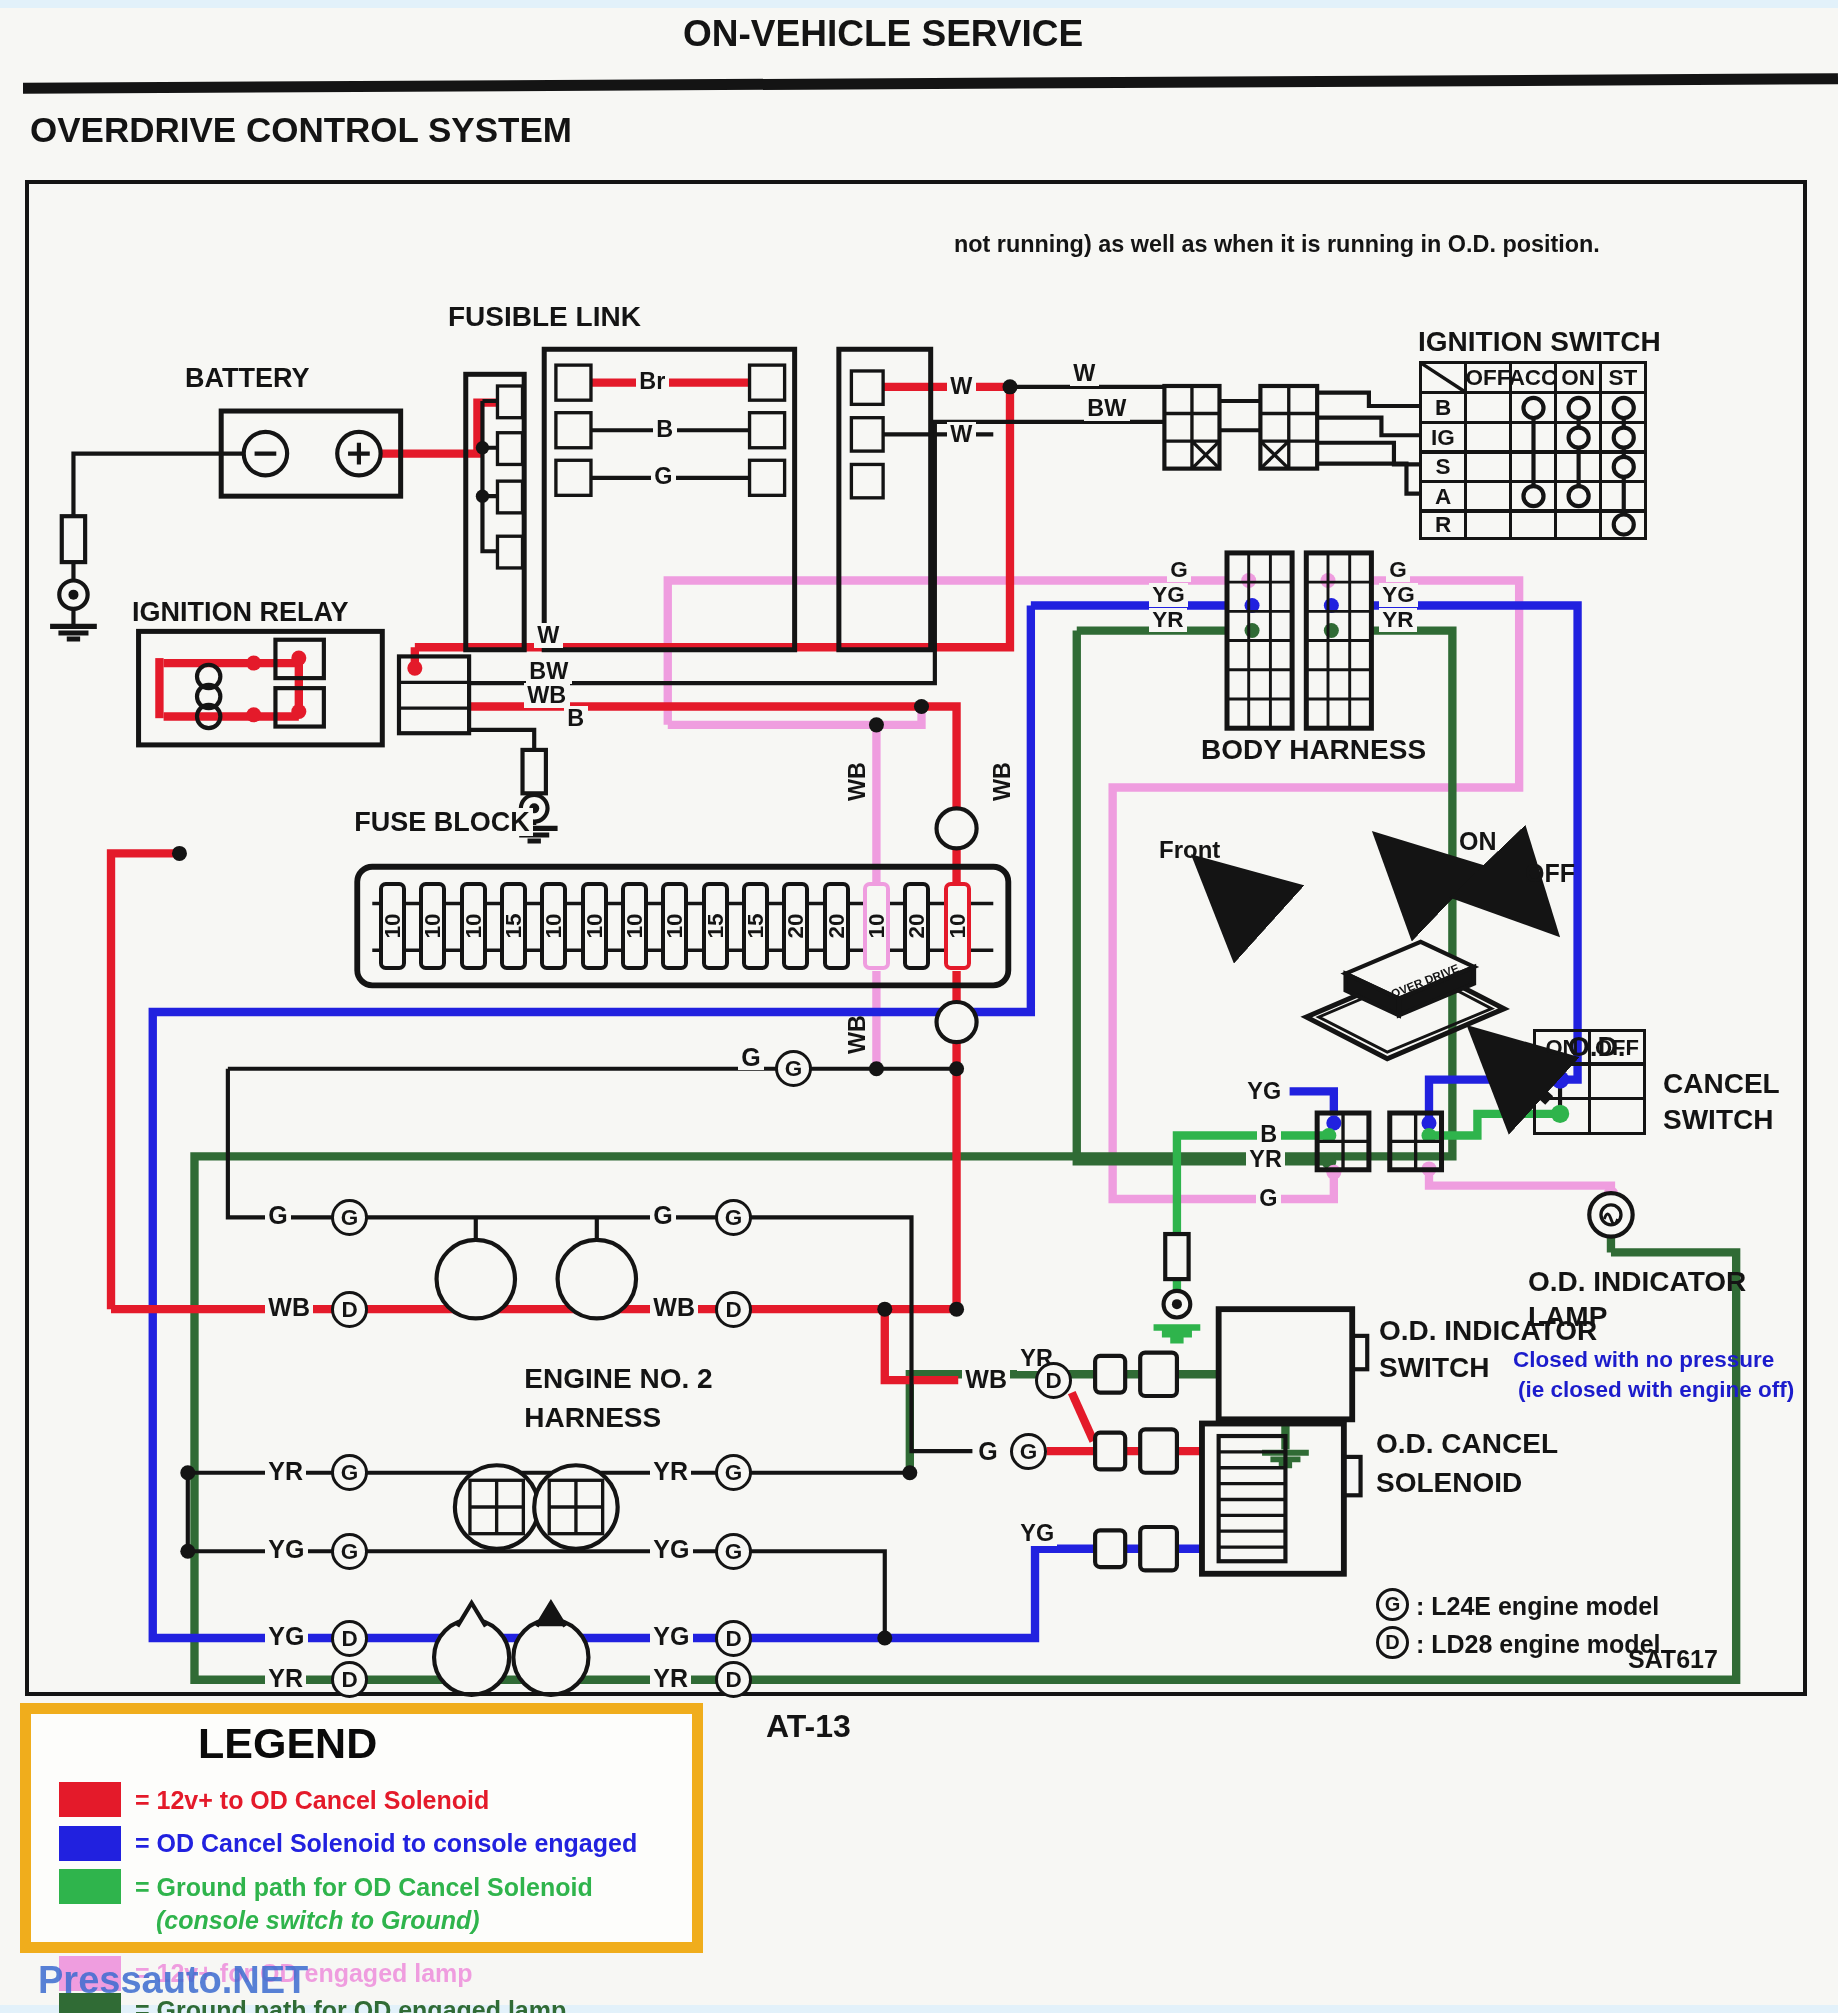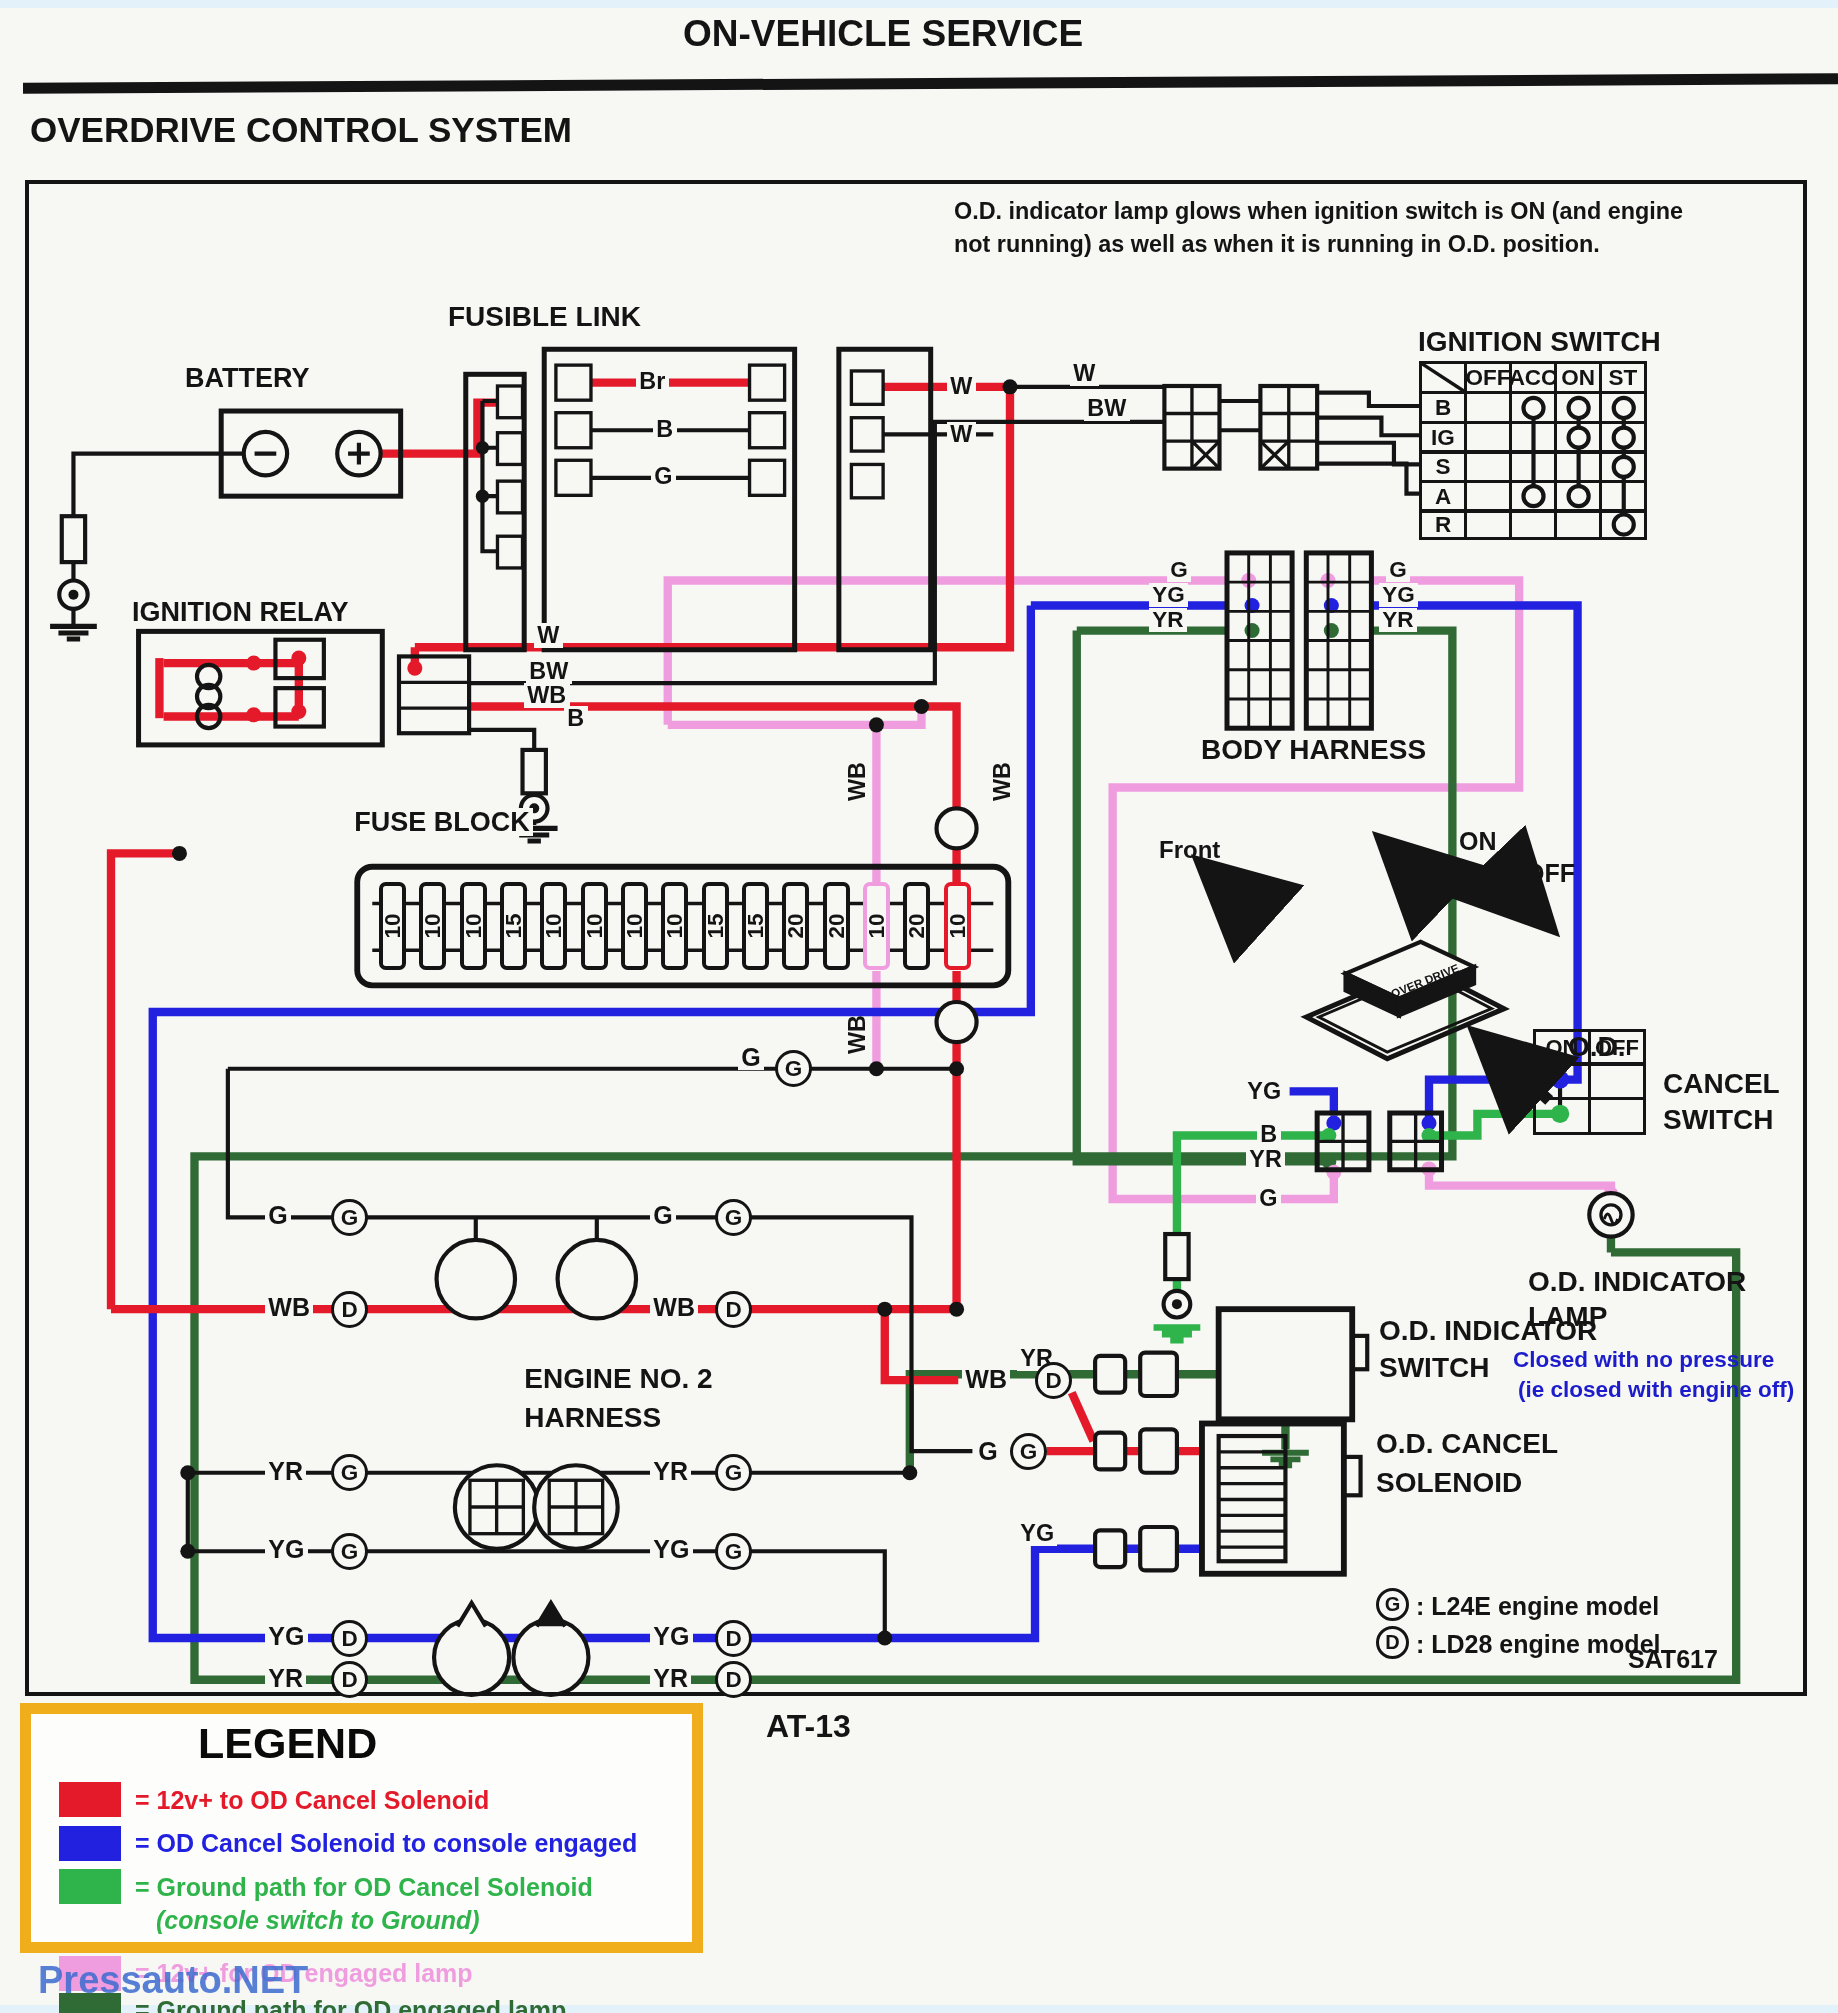--- a/index.html
+++ b/index.html
@@ -269,7 +269,6 @@
   <div id="top-rule"></div>
   <div class="lbl s42" style="left:30px;top:112px">OVERDRIVE CONTROL SYSTEM</div>
   <div id="border-box"></div>
-  <div class="lbl s28" style="left:954px;top:199px">O.D. indicator lamp glows when ignition switch is ON (and engine</div>
   <div class="lbl s28" style="left:954px;top:232px">not running) as well as when it is running in O.D. position.</div>
 
   <div class="lbl s32" style="left:185px;top:364px">BATTERY</div>

